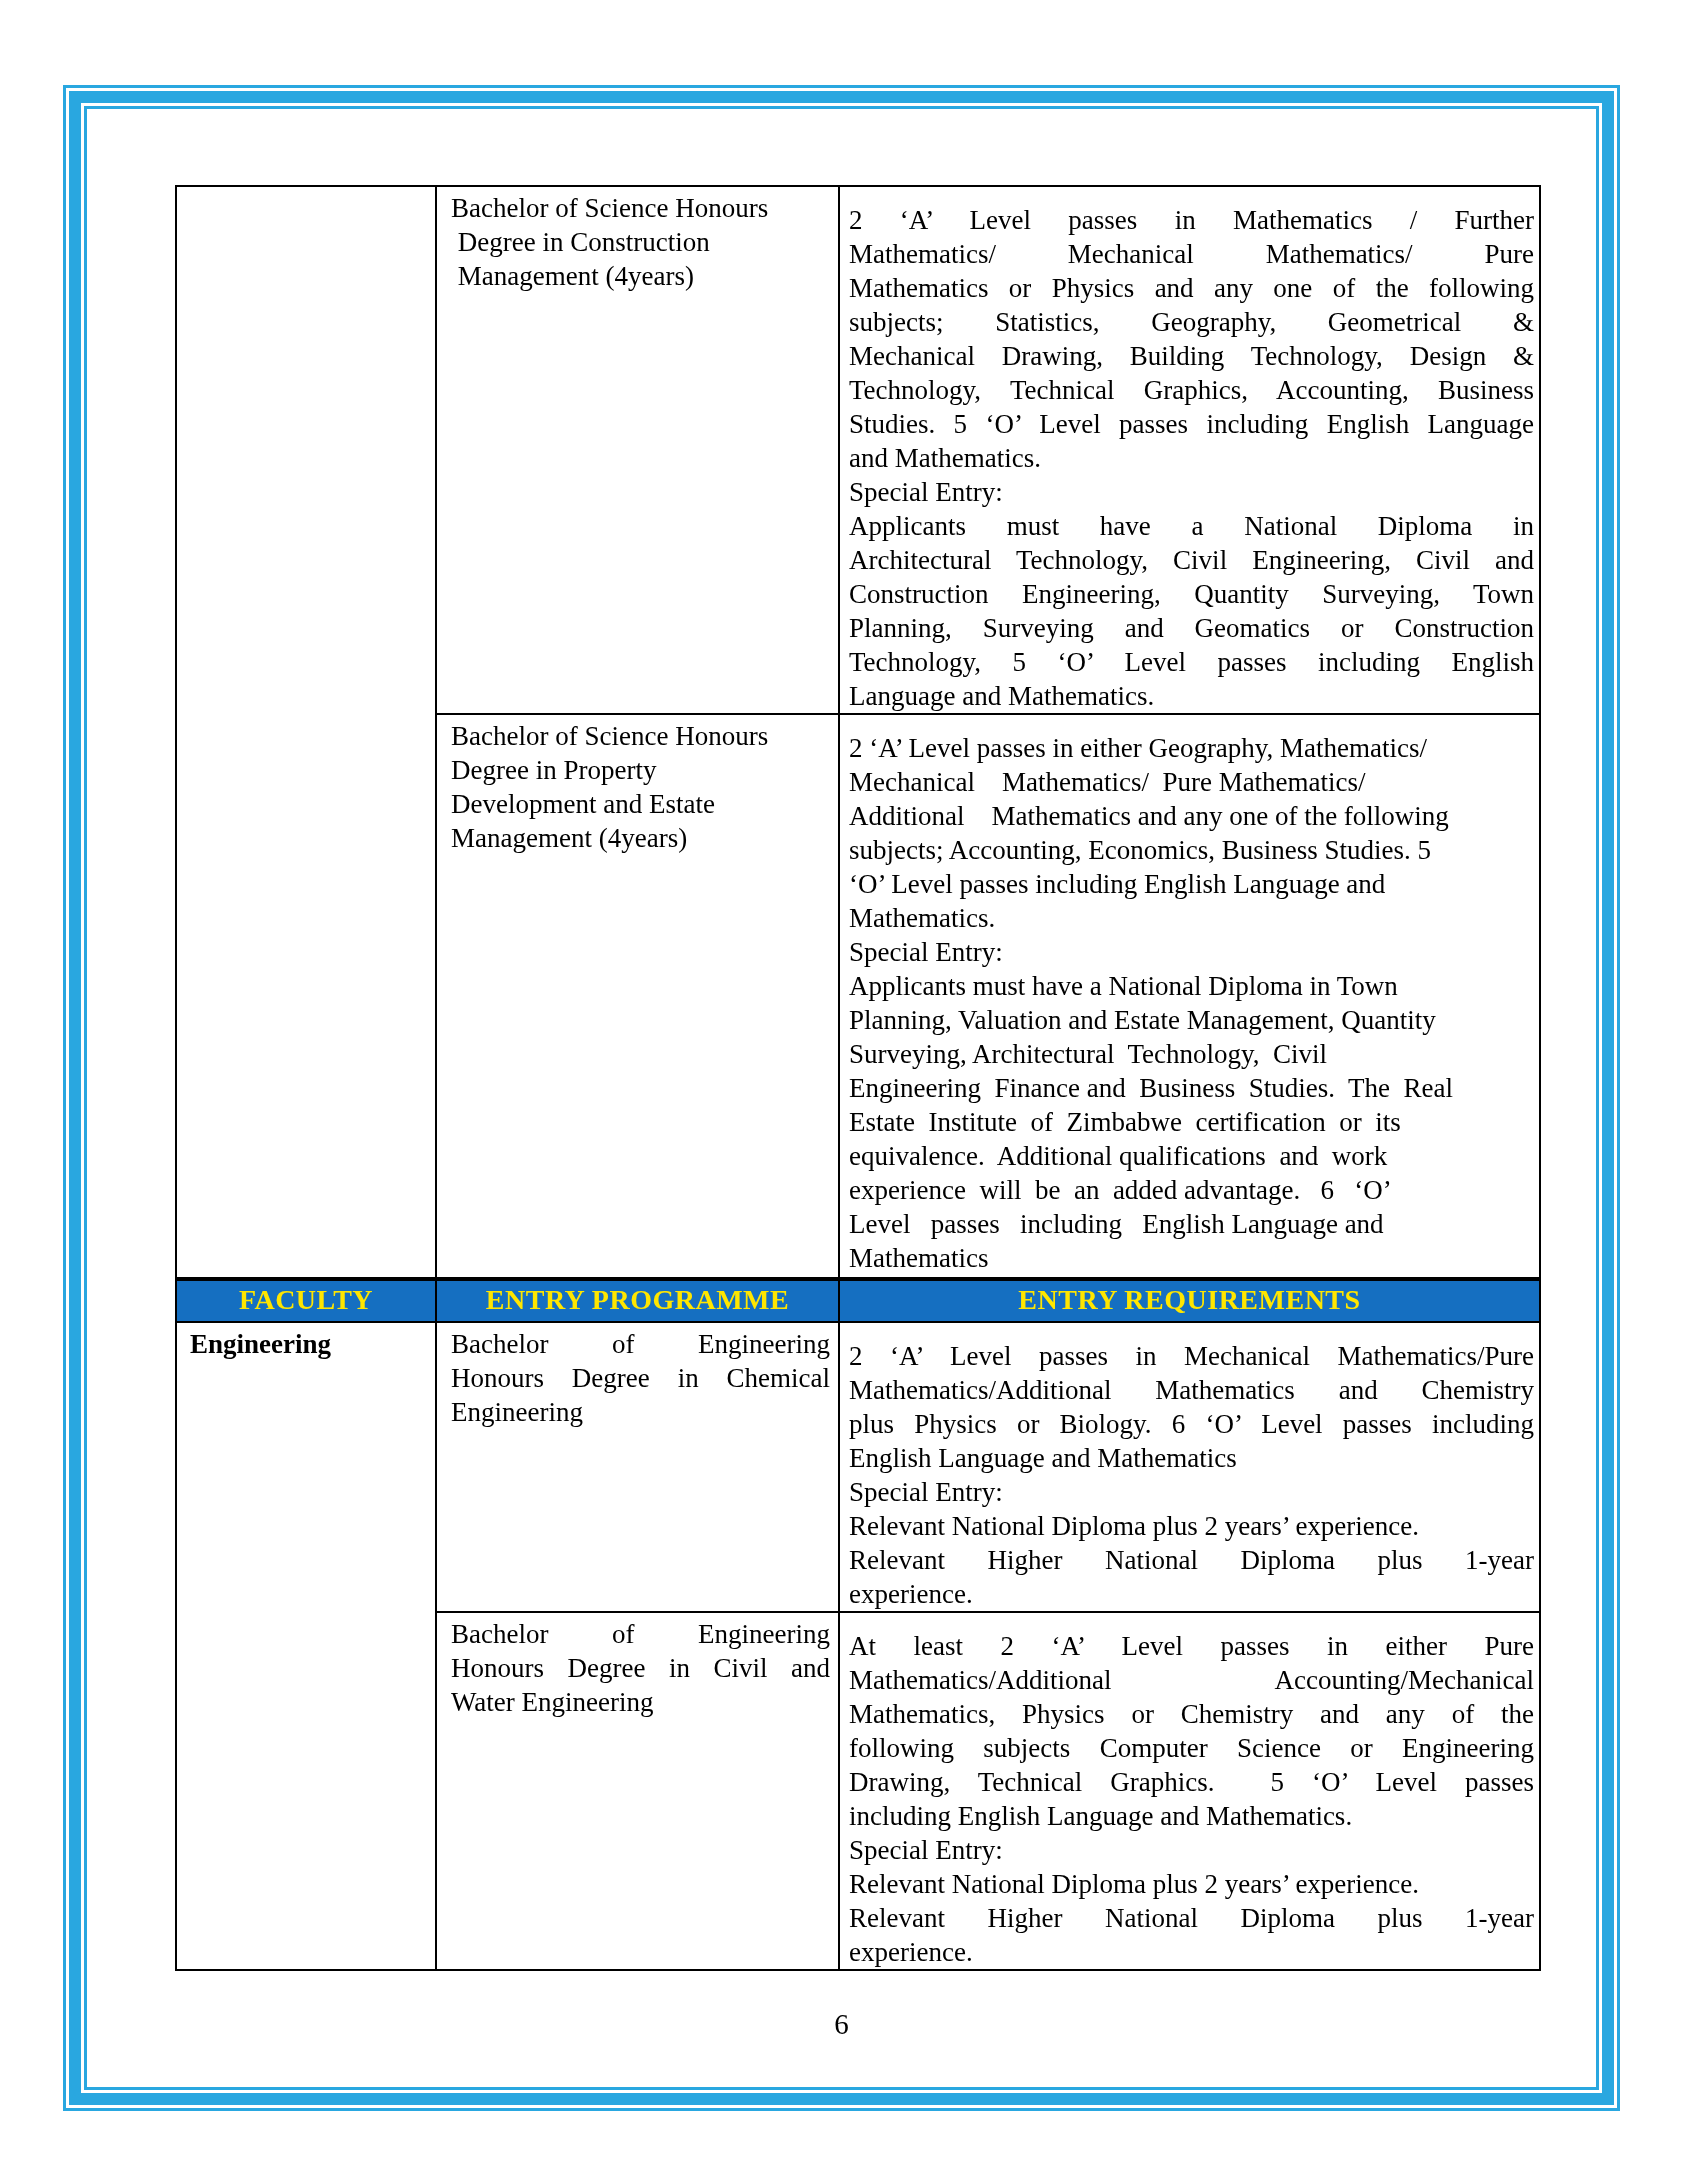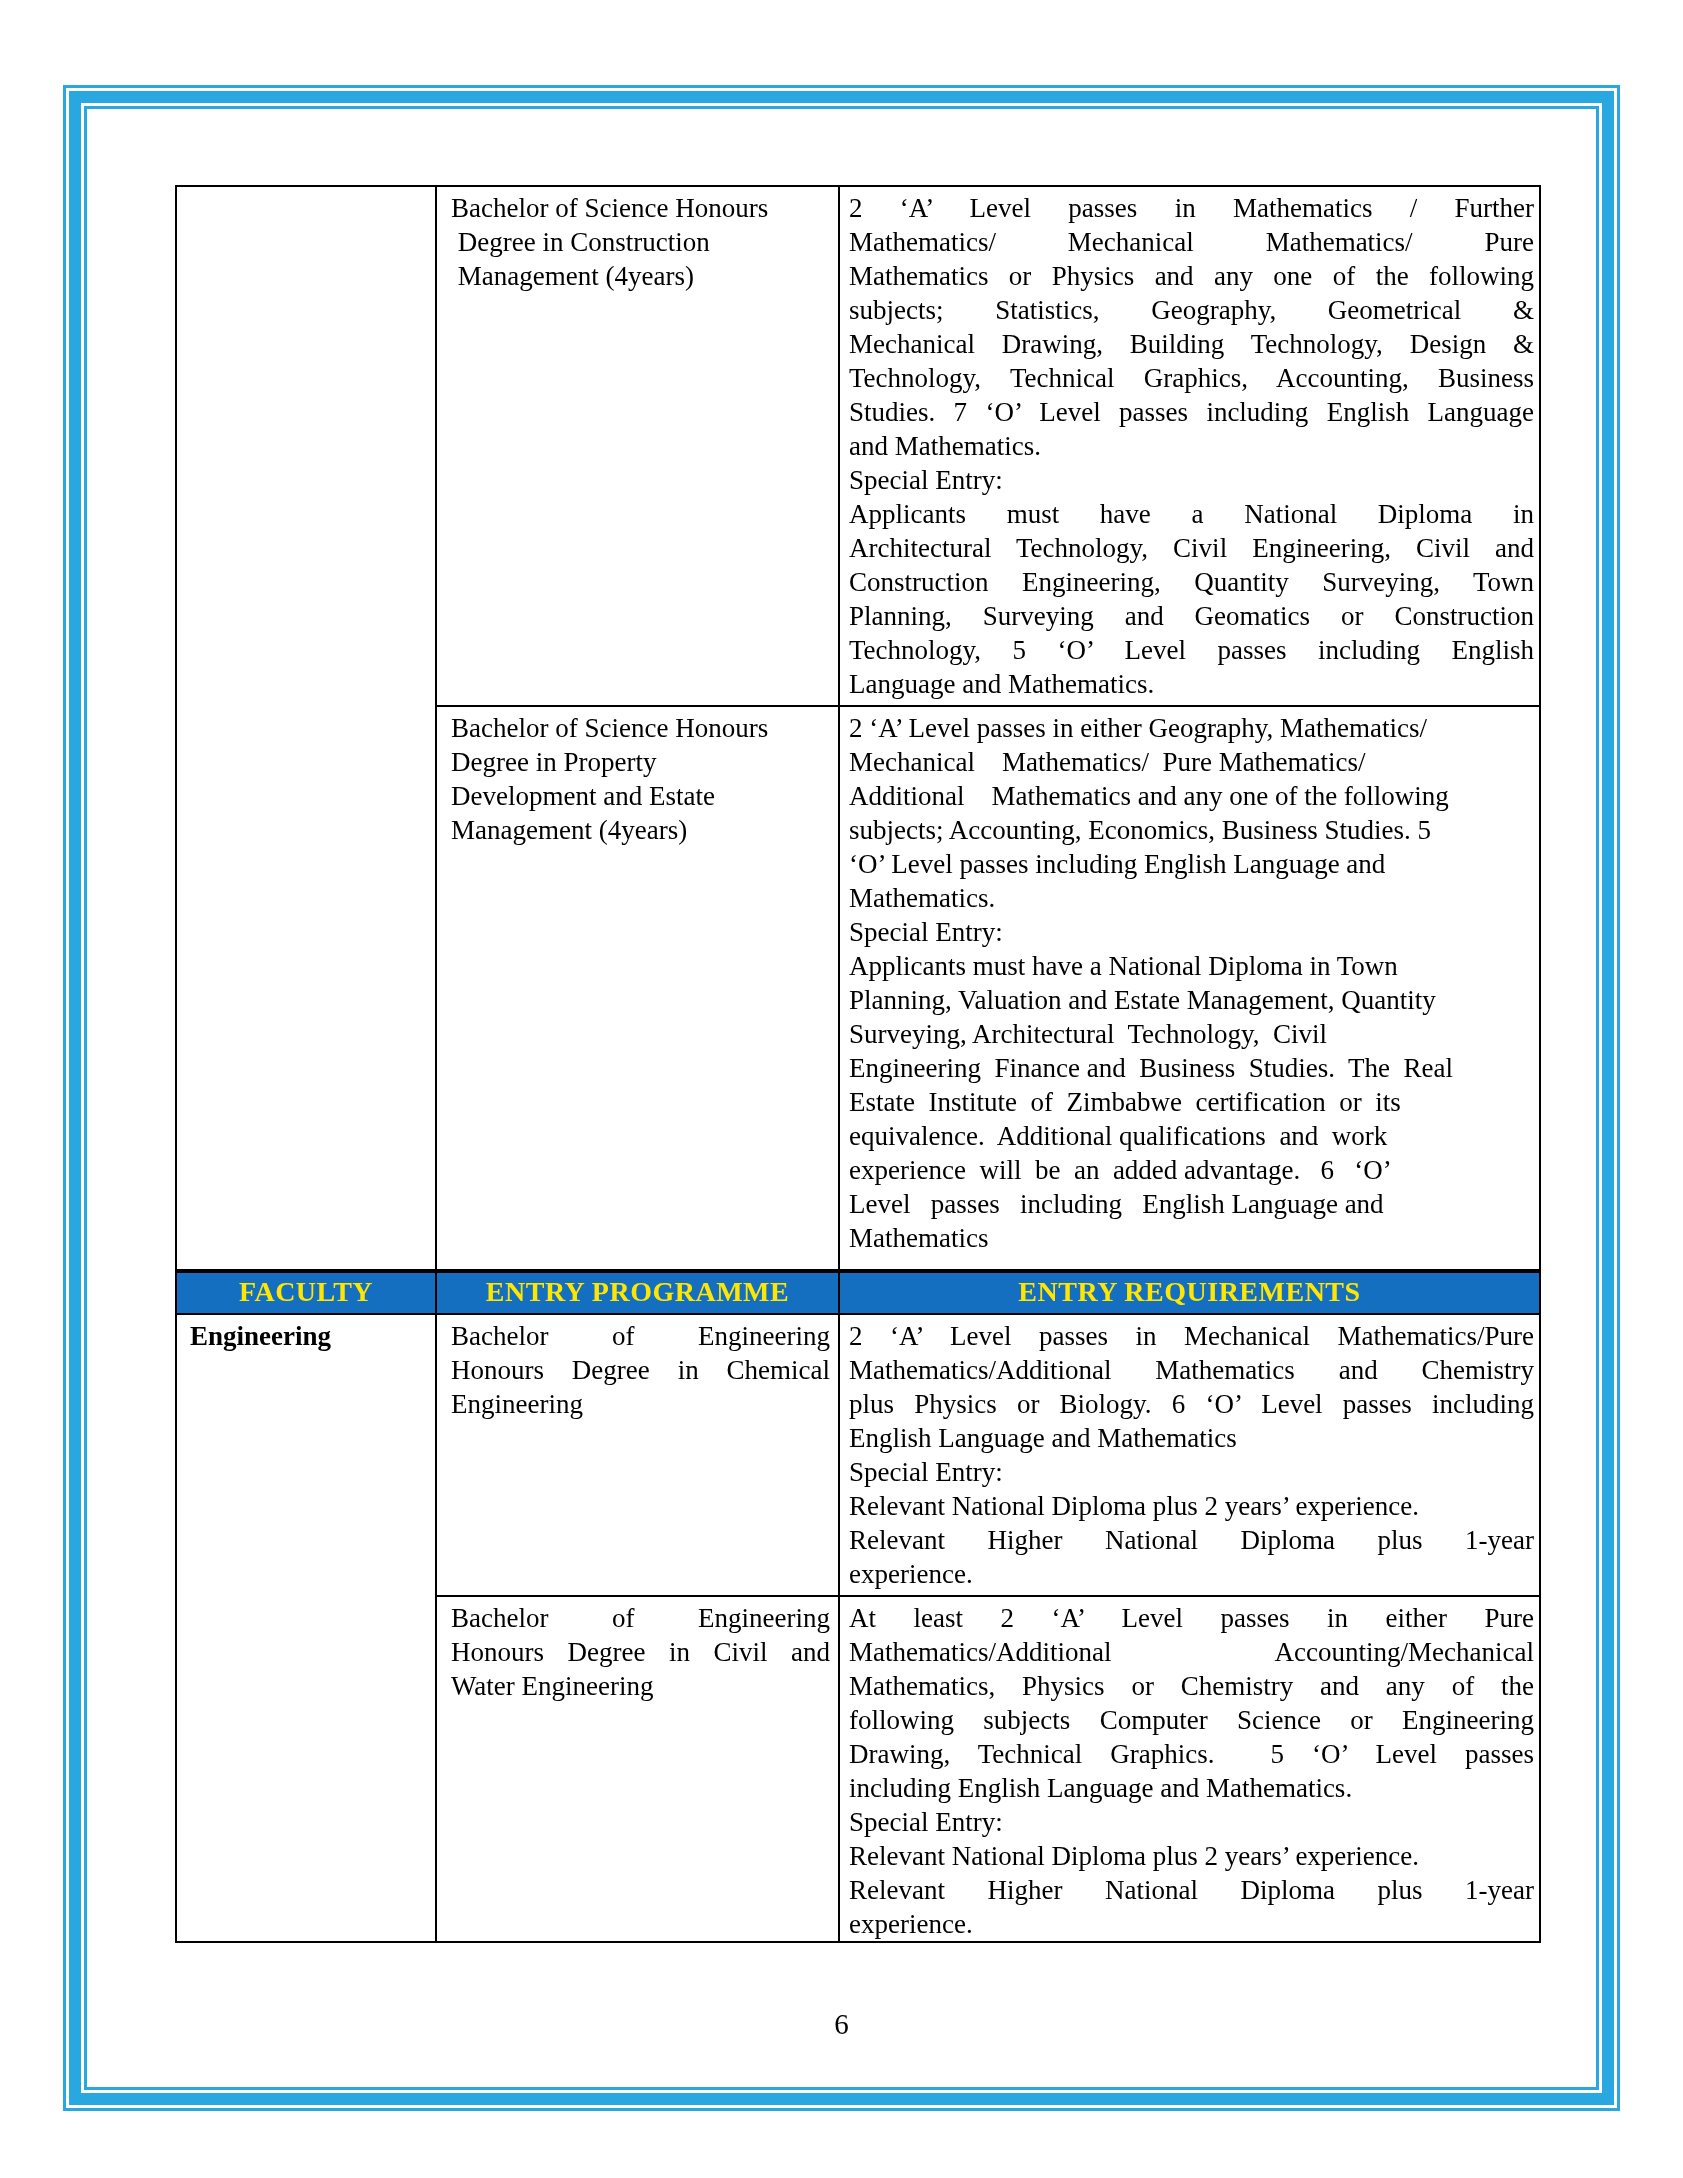--- a/index.html
+++ b/index.html
@@ -50,7 +50,7 @@
 
   td.fac{padding:4px 6px 0 13px;}
   td.prog{padding:4px 8px 0 14px;}
-  td.req{padding:4px 5px 0 9px;}
+  td.req{padding:16px 5px 0 9px;}
   td.bold{font-weight:bold;}
 
   tr.head td{

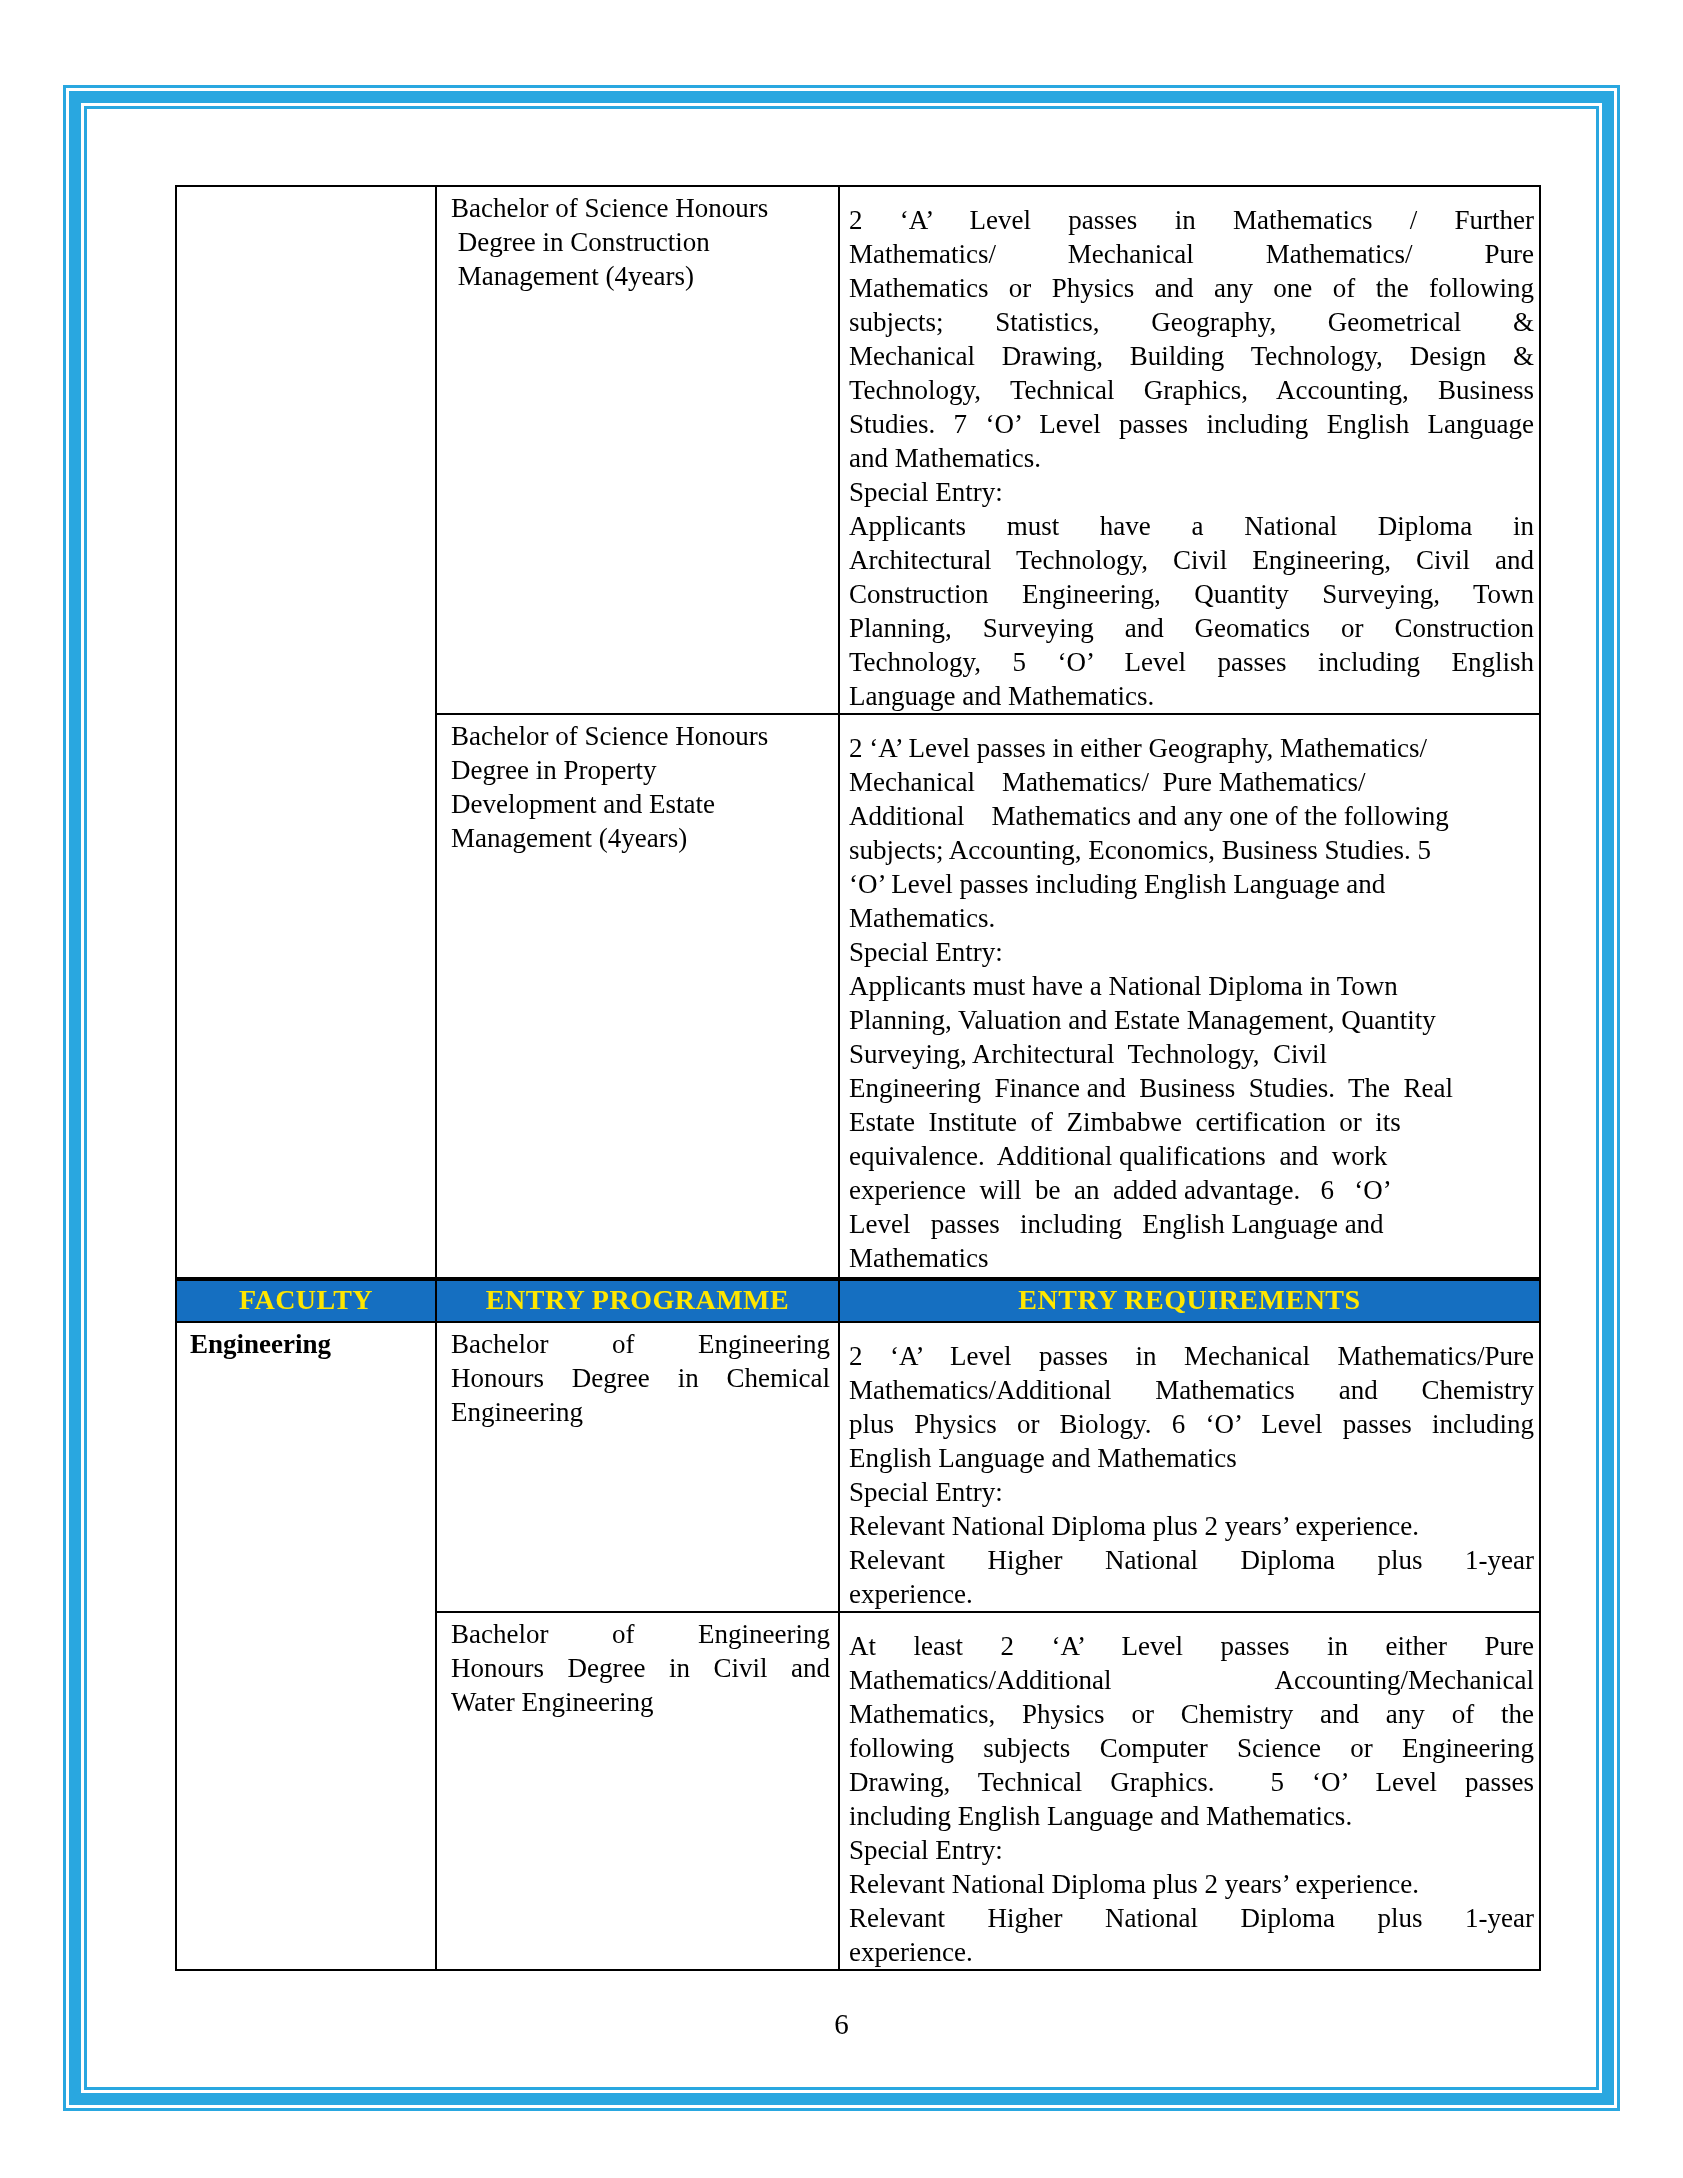--- a/index.html
+++ b/index.html
@@ -108,7 +108,7 @@
             <div class="line j">subjects; Statistics, Geography, Geometrical &amp;</div>
             <div class="line j">Mechanical Drawing, Building Technology, Design &amp;</div>
             <div class="line j">Technology, Technical Graphics, Accounting, Business</div>
-            <div class="line j">Studies. 7 ‘O’ Level passes including English Language</div>
+            <div class="line j">Studies. 5 ‘O’ Level passes including English Language</div>
             <div class="line l">and Mathematics.</div>
             <div class="line l b">Special Entry:</div>
             <div class="line j">Applicants must have a National Diploma in</div>

